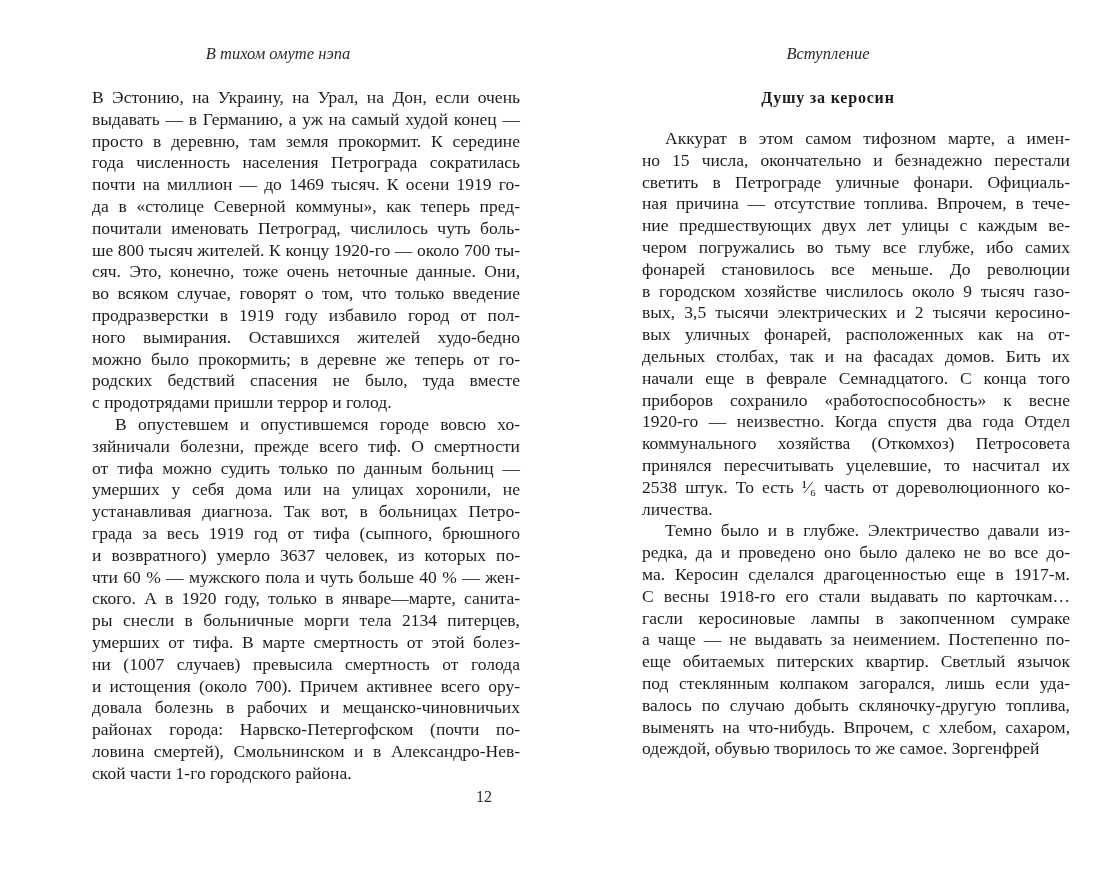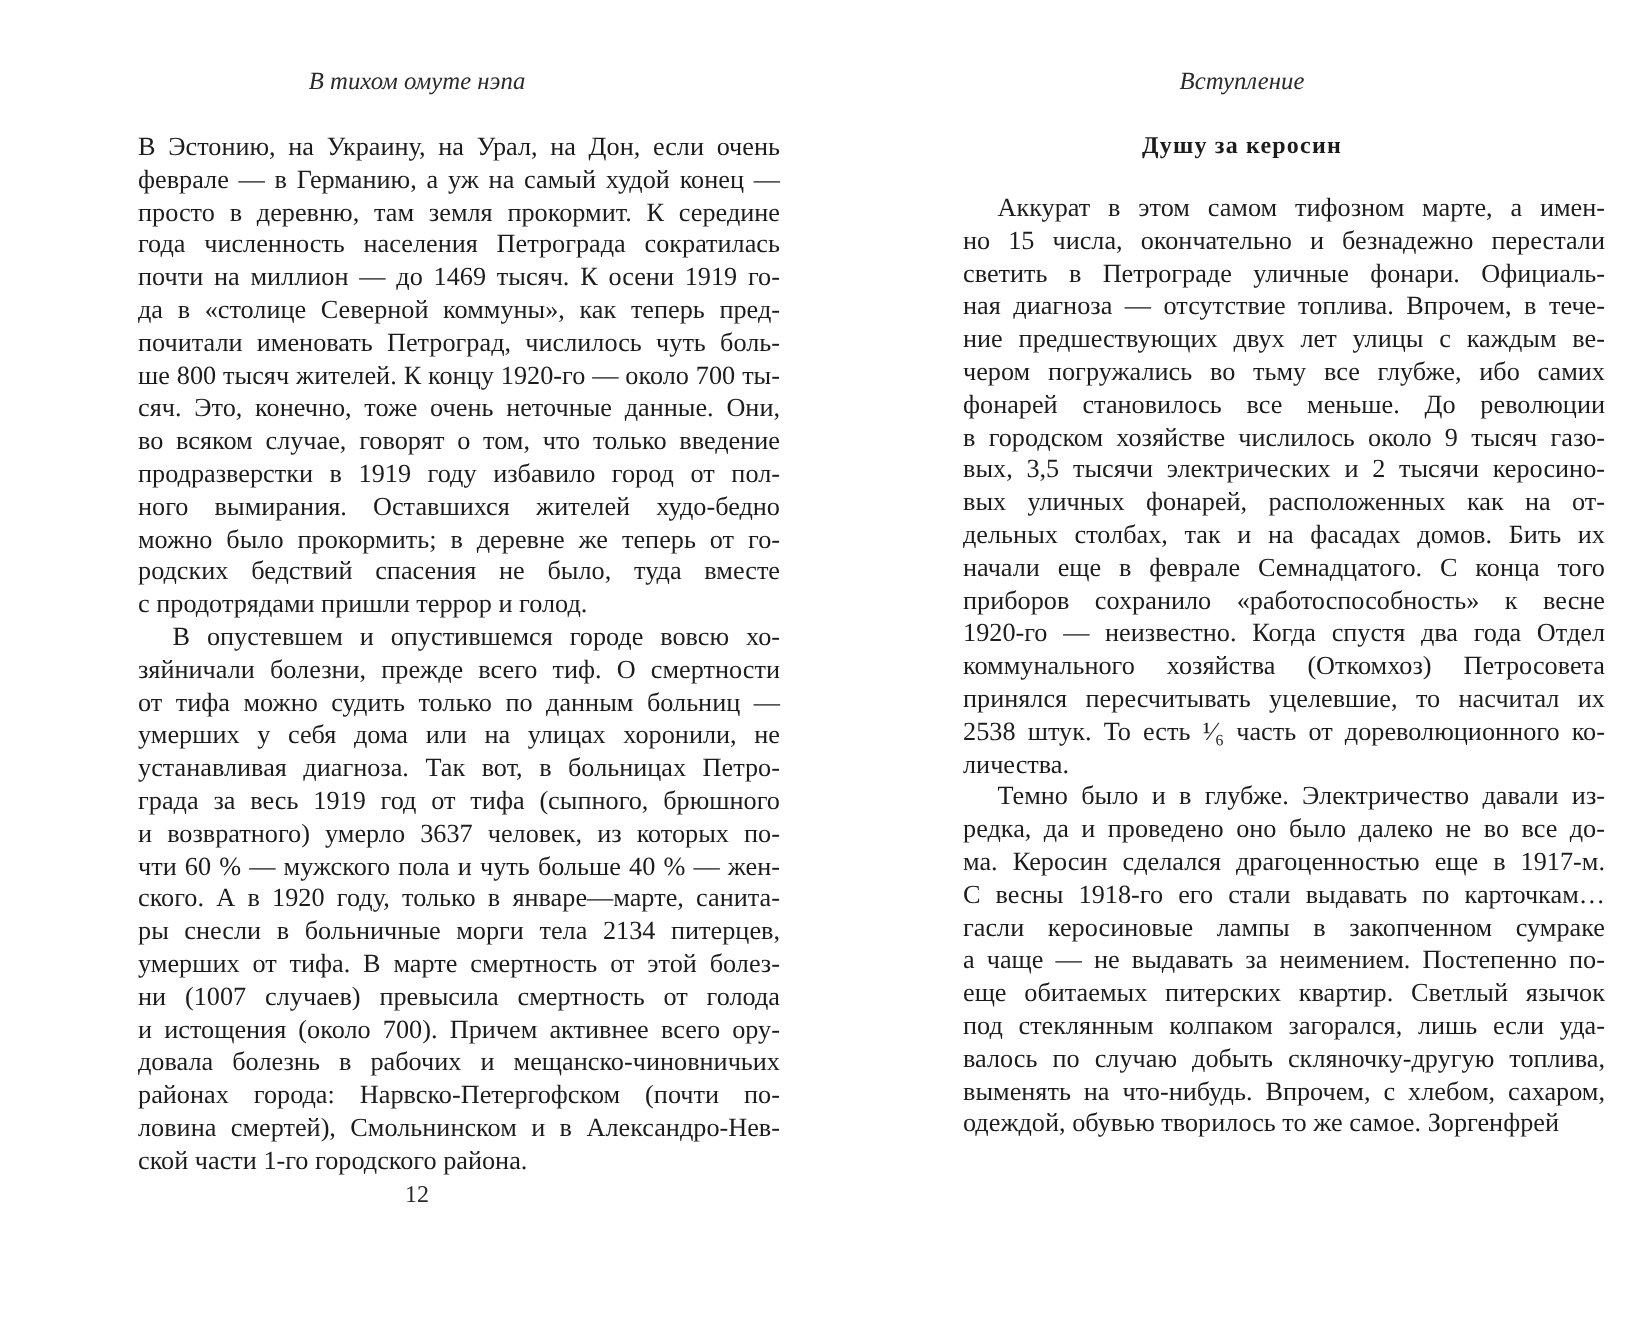--- a/index.html
+++ b/index.html
@@ -76,7 +76,7 @@
     <div class="page-body">
         <div>
           <div class="line">В Эстонию, на Украину, на Урал, на Дон, если очень</div>
-          <div class="line">феврале — в Германию, а уж на самый худой конец —</div>
+          <div class="line">выдавать — в Германию, а уж на самый худой конец —</div>
           <div class="line">просто в деревню, там земля прокормит. К середине</div>
           <div class="line">года численность населения Петрограда сократилась</div>
           <div class="line">почти на миллион — до 1469 тысяч. К осени 1919 го-</div>

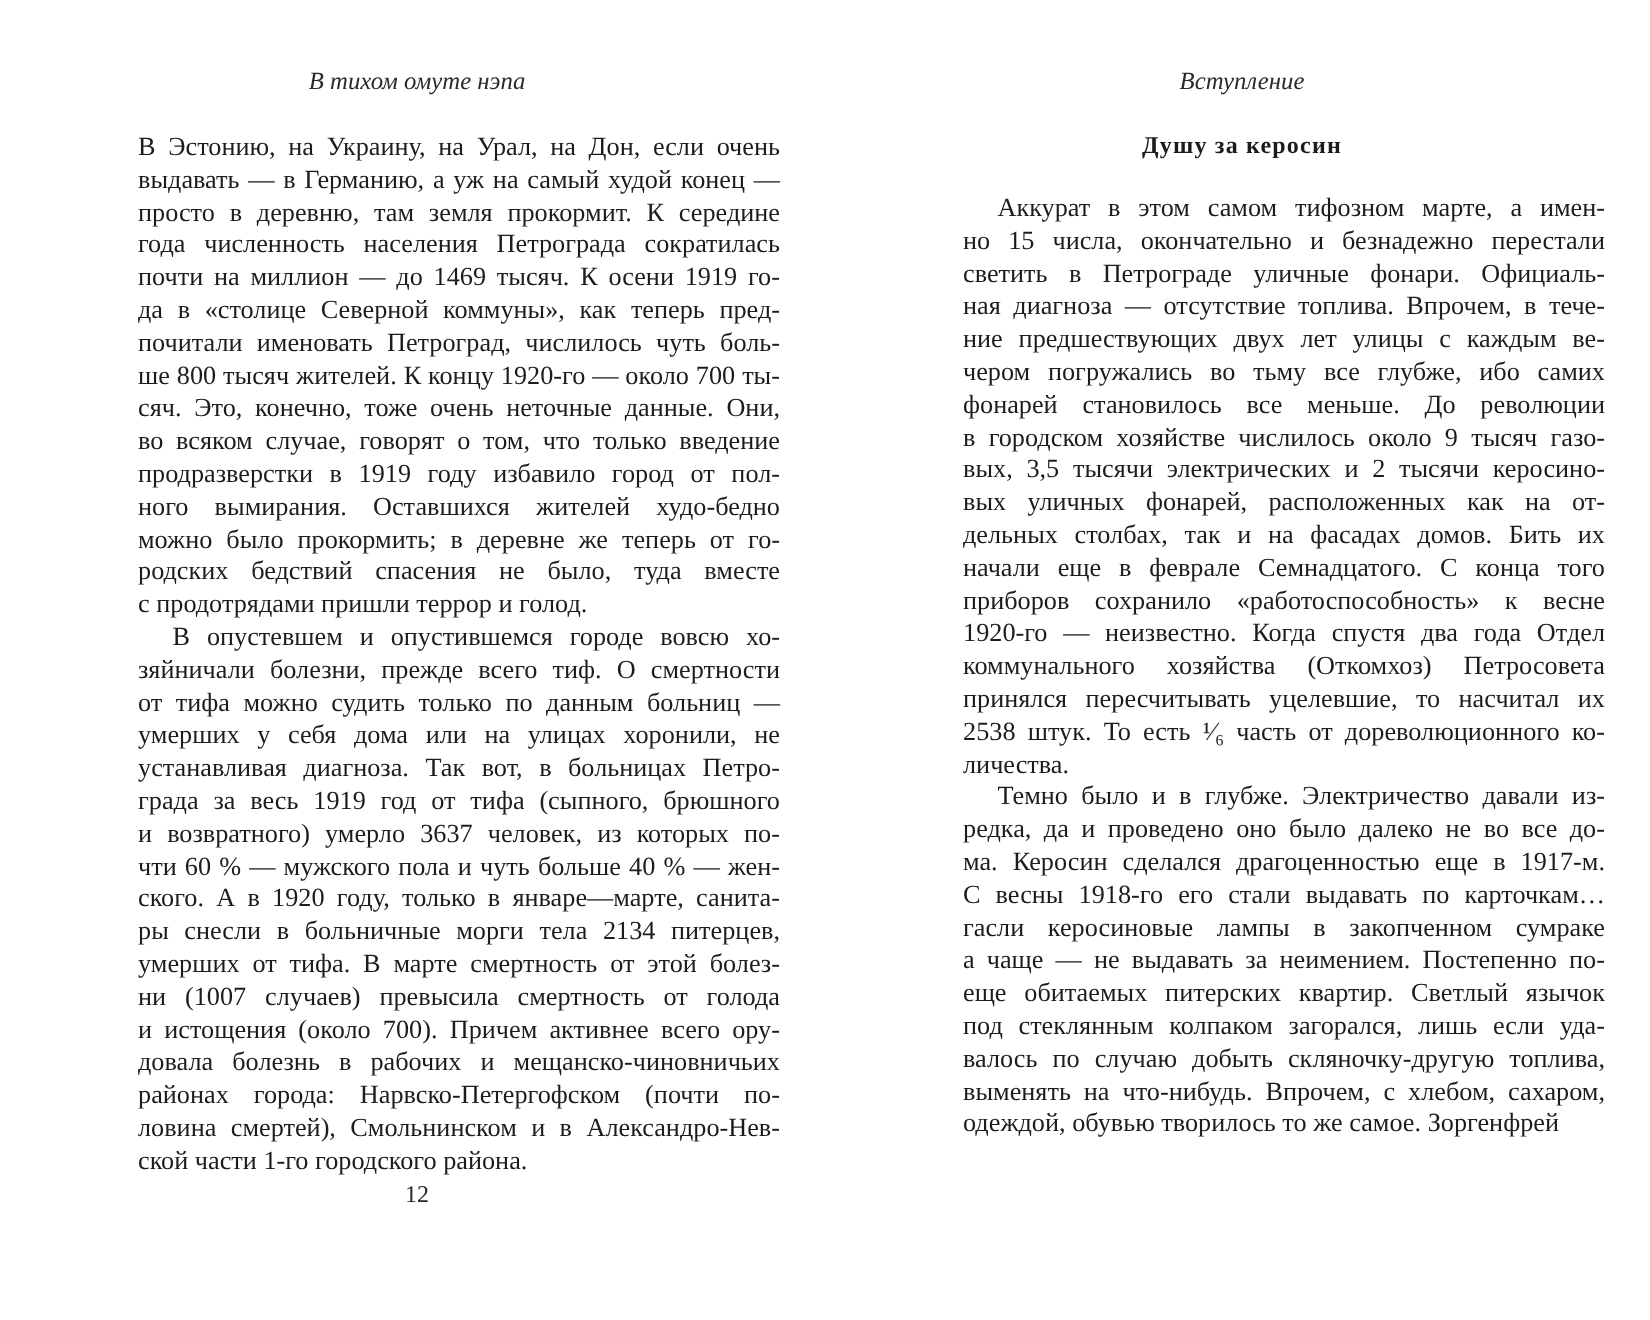--- a/index.html
+++ b/index.html
@@ -122,7 +122,7 @@
           <div class="line indent">Аккурат в этом самом тифозном марте, а имен-</div>
           <div class="line">но 15 числа, окончательно и безнадежно перестали</div>
           <div class="line">светить в Петрограде уличные фонари. Официаль-</div>
-          <div class="line">ная диагноза — отсутствие топлива. Впрочем, в тече-</div>
+          <div class="line">ная причина — отсутствие топлива. Впрочем, в тече-</div>
           <div class="line">ние предшествующих двух лет улицы с каждым ве-</div>
           <div class="line">чером погружались во тьму все глубже, ибо самих</div>
           <div class="line">фонарей становилось все меньше. До революции</div>

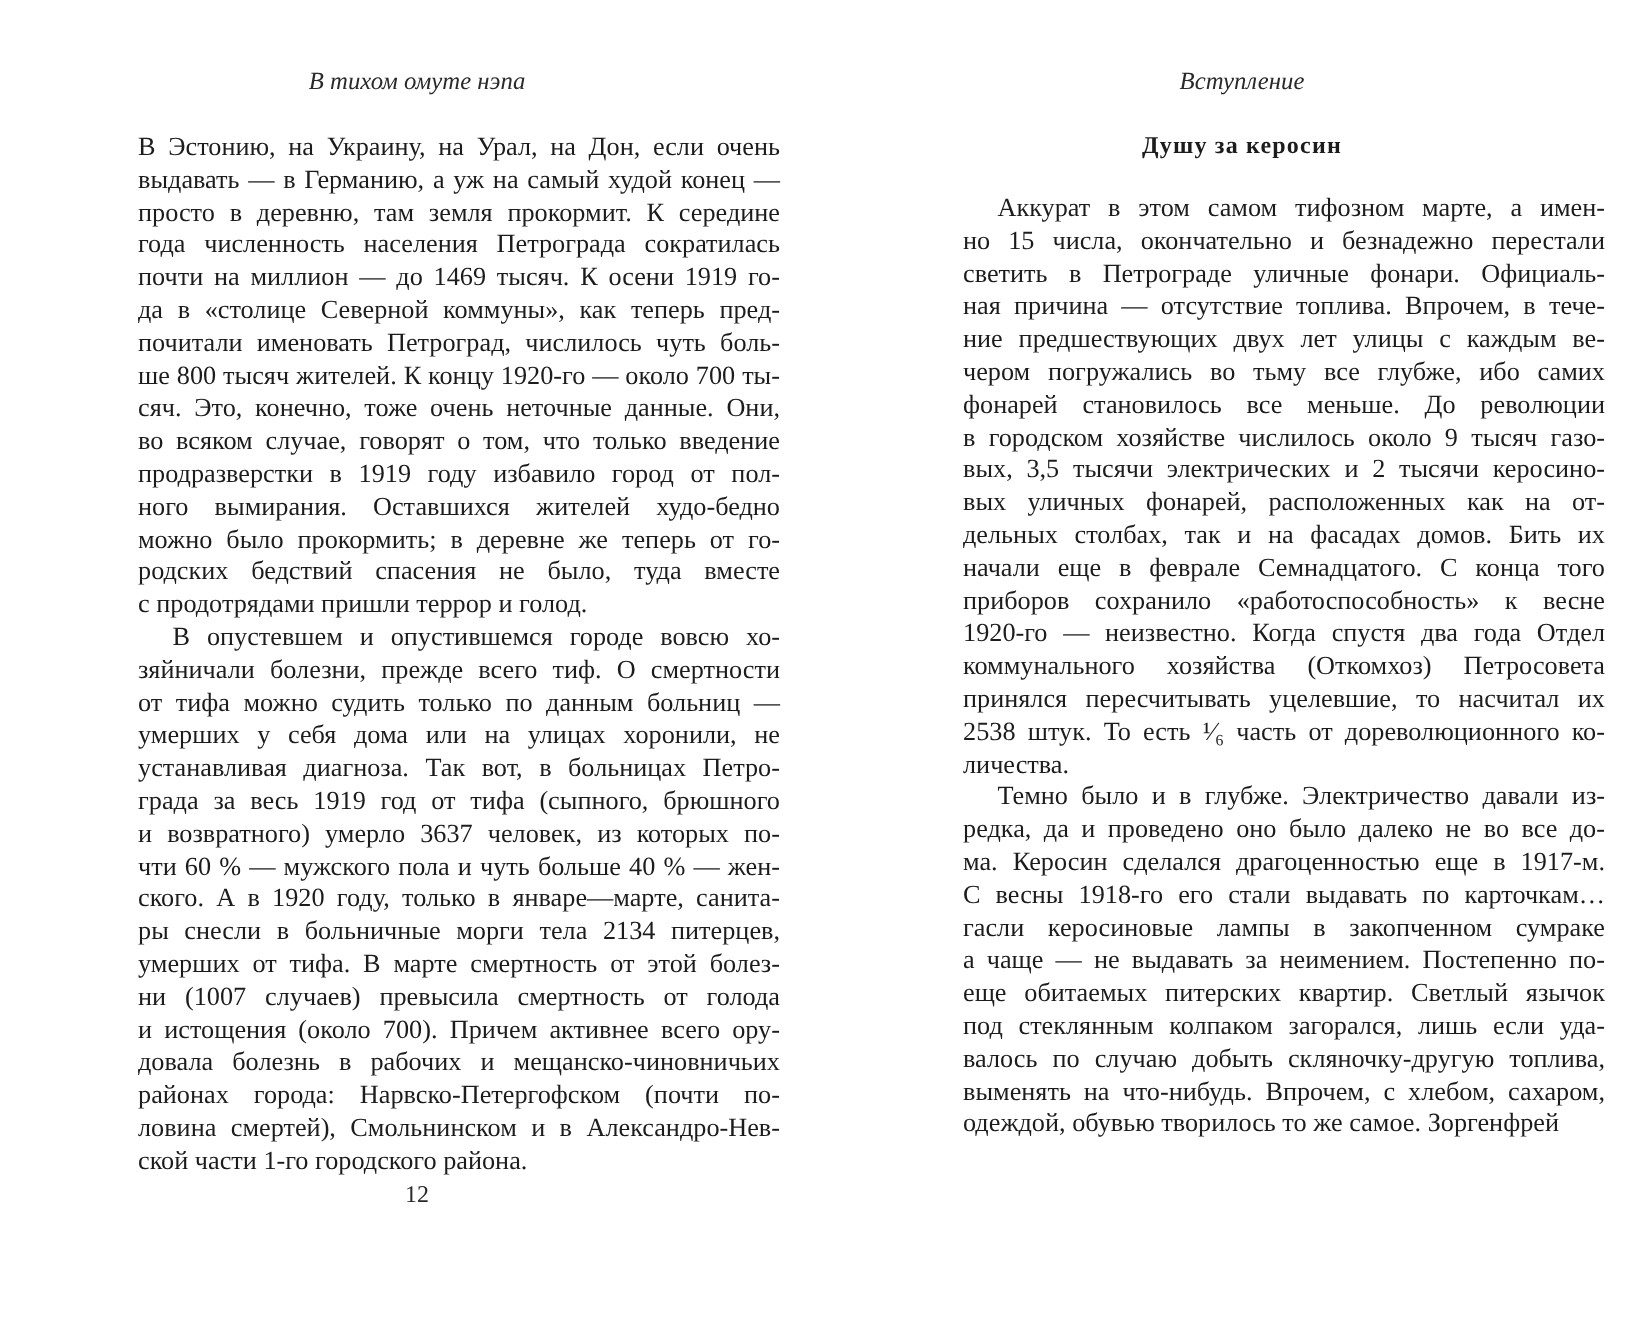--- a/index.html
+++ b/index.html
@@ -61,7 +61,7 @@
     top: 744px;
     left: 0;
     width: 100%;
-    text-align: center;
+    text-align: right;
     font-size: 16px;
     color: #2a2a2a;
   }

